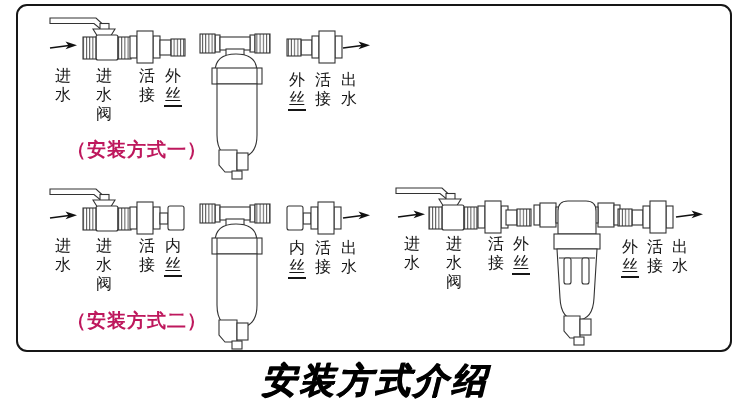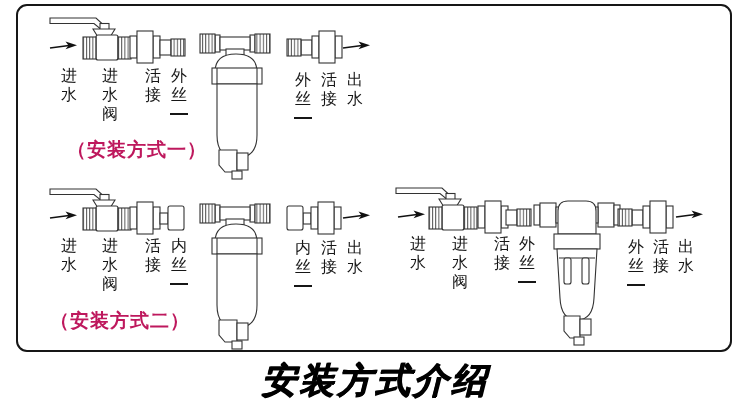--- a/index.html
+++ b/index.html
@@ -16,7 +16,6 @@
     position:absolute;width:18px;font-size:16px;line-height:19px;
     word-break:break-all;text-align:center;color:#161616;letter-spacing:0;
     white-space:normal;
-    margin-left:6px;
   }
   .vlabel.u{border-bottom:2px solid #161616;padding-bottom:9px;}
   .caption{

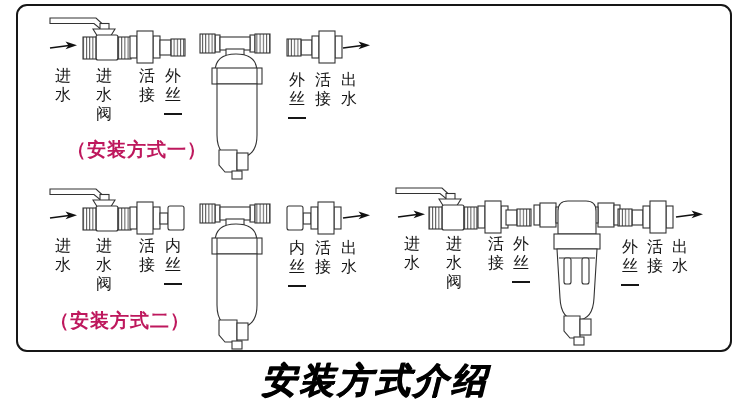--- a/index.html
+++ b/index.html
@@ -17,7 +17,7 @@
     word-break:break-all;text-align:center;color:#161616;letter-spacing:0;
     white-space:normal;
   }
-  .vlabel.u{border-bottom:2px solid #161616;padding-bottom:9px;}
+  .vlabel.u{border-bottom:2px solid #161616;padding-bottom:1px;}
   .caption{
     position:absolute;font-size:19px;font-weight:bold;color:#be185d;
     letter-spacing:1px;white-space:nowrap;

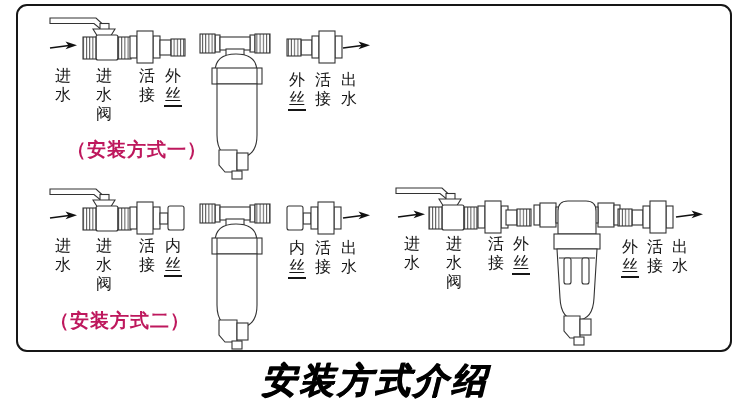--- a/index.html
+++ b/index.html
@@ -152,7 +152,7 @@
   <div class="vlabel u" style="left:288px;top:238px">内丝</div>
   <div class="vlabel" style="left:314px;top:238px">活接</div>
   <div class="vlabel" style="left:340px;top:238px">出水</div>
-  <div class="caption" style="left:50px;top:308px">（安装方式二）</div>
+  <div class="caption" style="left:67px;top:308px">（安装方式二）</div>
 
   <div class="vlabel" style="left:403px;top:234px">进水</div>
   <div class="vlabel" style="left:445px;top:234px">进水阀</div>

